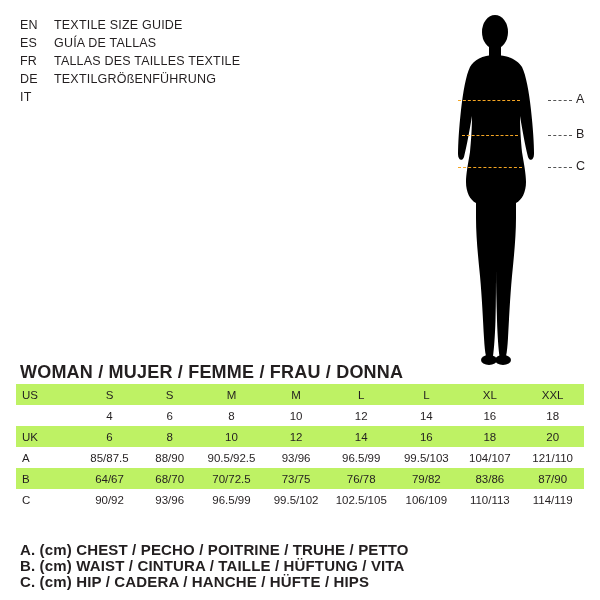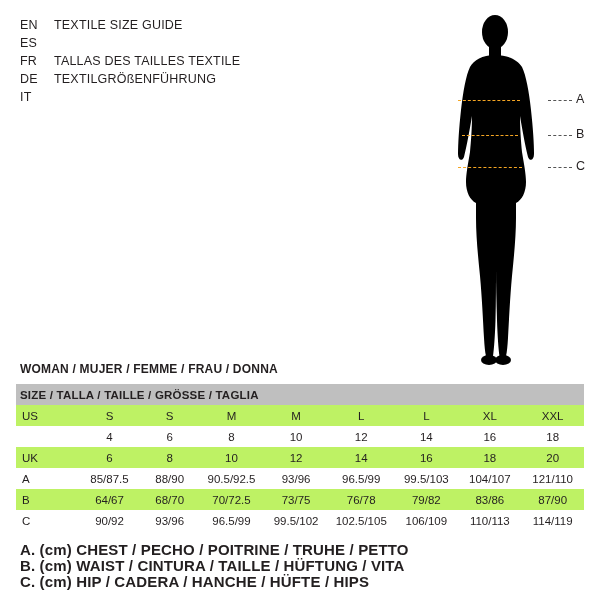--- a/index.html
+++ b/index.html
@@ -134,6 +134,7 @@
     </div>
     <div class="legend-row">
       <span class="legend-code">ES</span>
+      <span class="legend-text">GUÍA DE TALLAS</span>
     </div>
     <div class="legend-row">
       <span class="legend-code">FR</span>

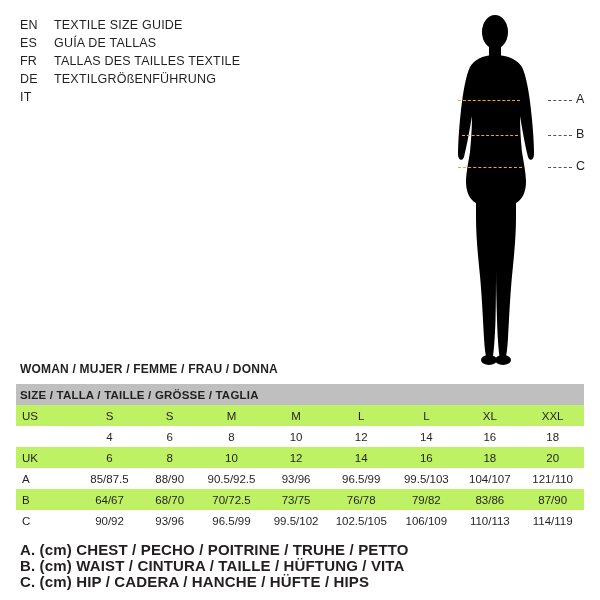--- a/index.html
+++ b/index.html
@@ -75,7 +75,7 @@
     position: absolute;
     top: 362px;
     left: 20px;
-    font-size: 12px;
+    font-size: 18px;
     font-weight: bold;
     letter-spacing: 0.2px;
   }

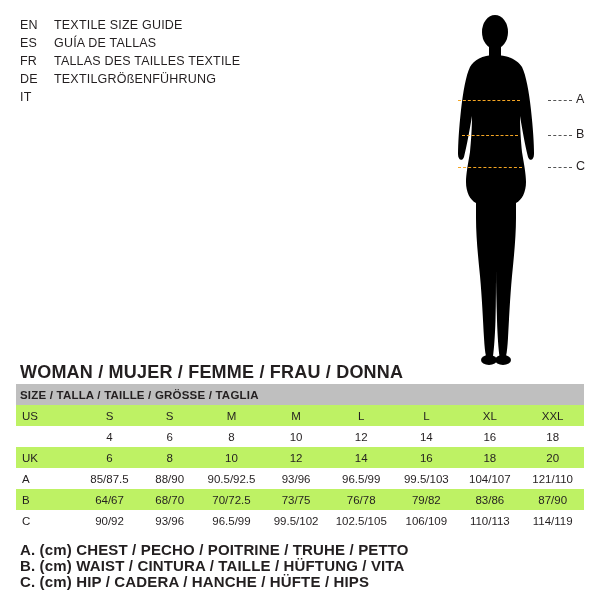--- a/index.html
+++ b/index.html
@@ -211,9 +211,6 @@
 
   <table class="size-table">
     <tbody>
-      <tr class="row-head">
-        <td colspan="9">SIZE / TALLA / TAILLE / GRÖSSE / TAGLIA</td>
-      </tr>
       <tr class="row-alt">
         <td class="col-label">US</td>
         <td class="cell">S</td>

